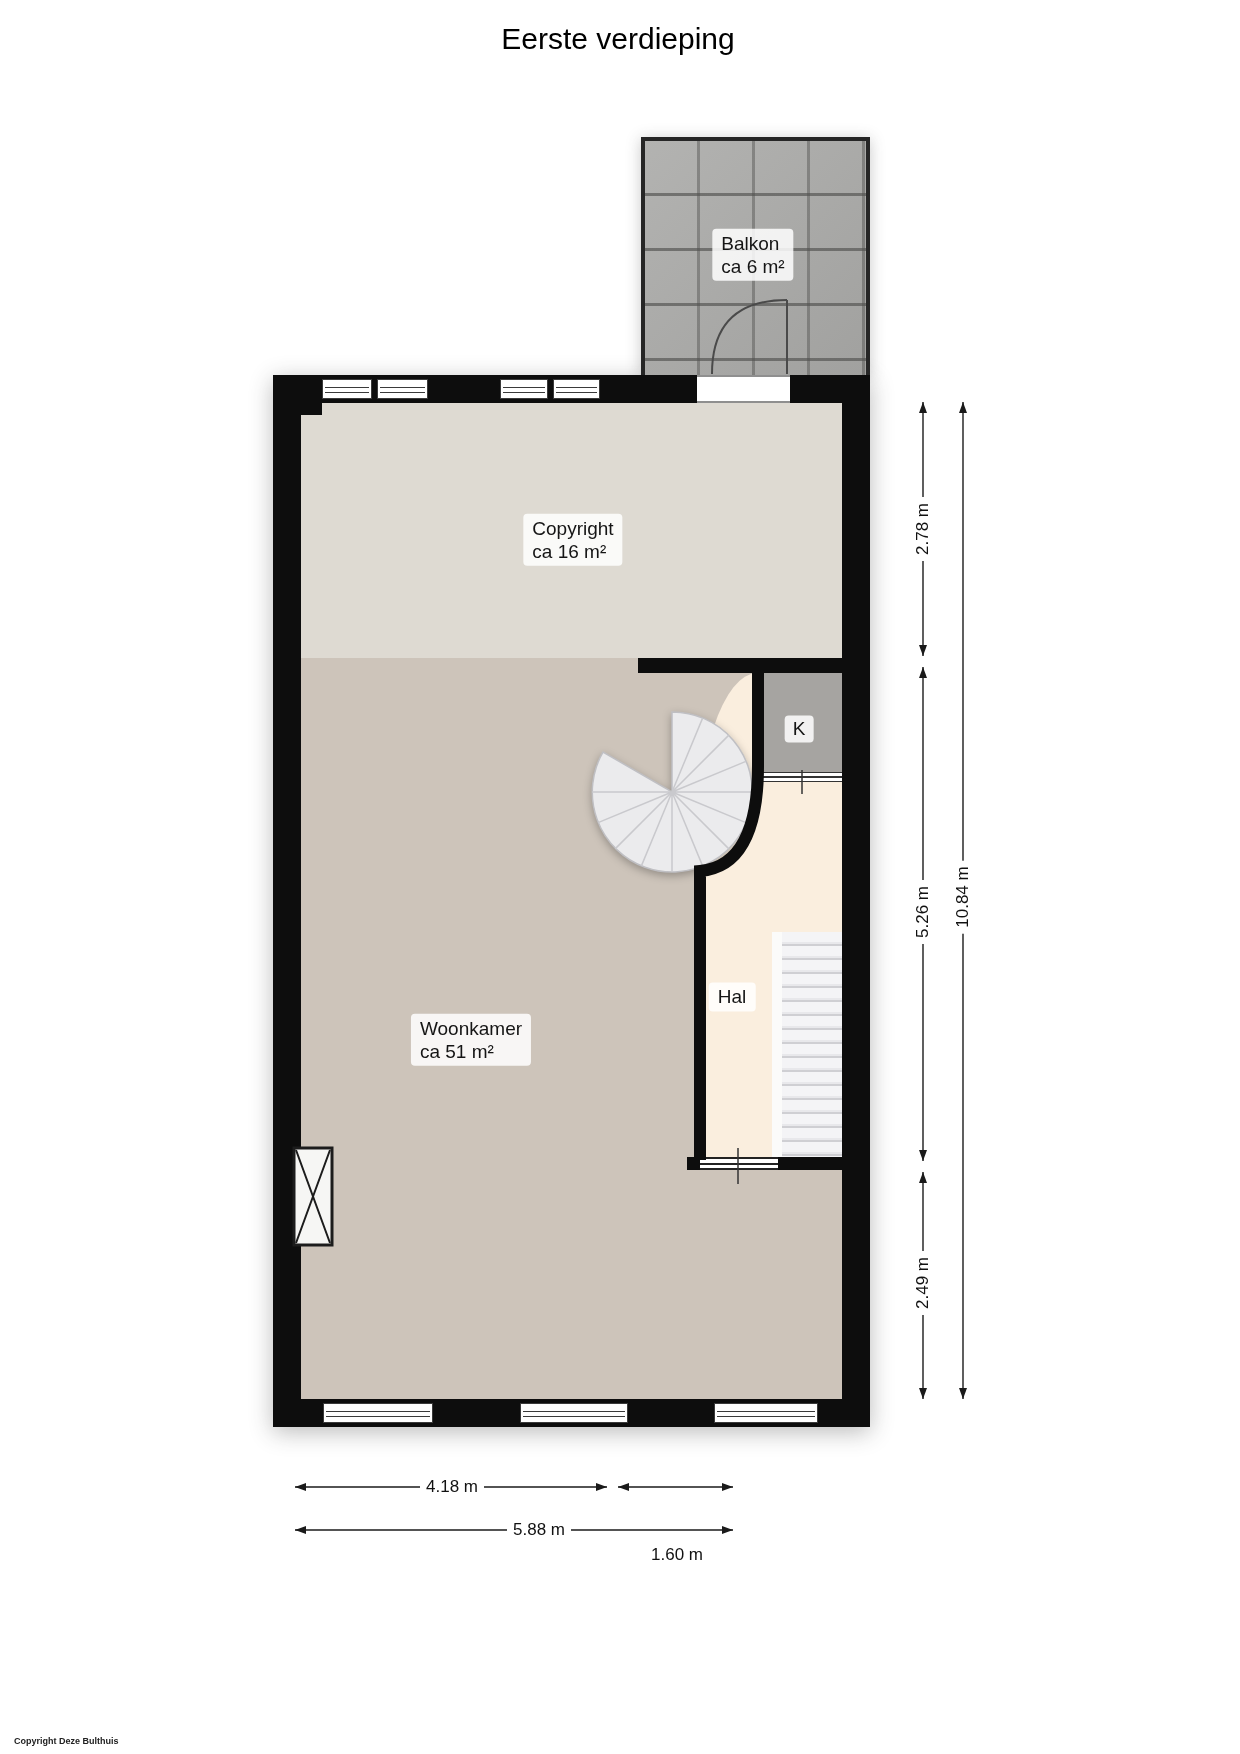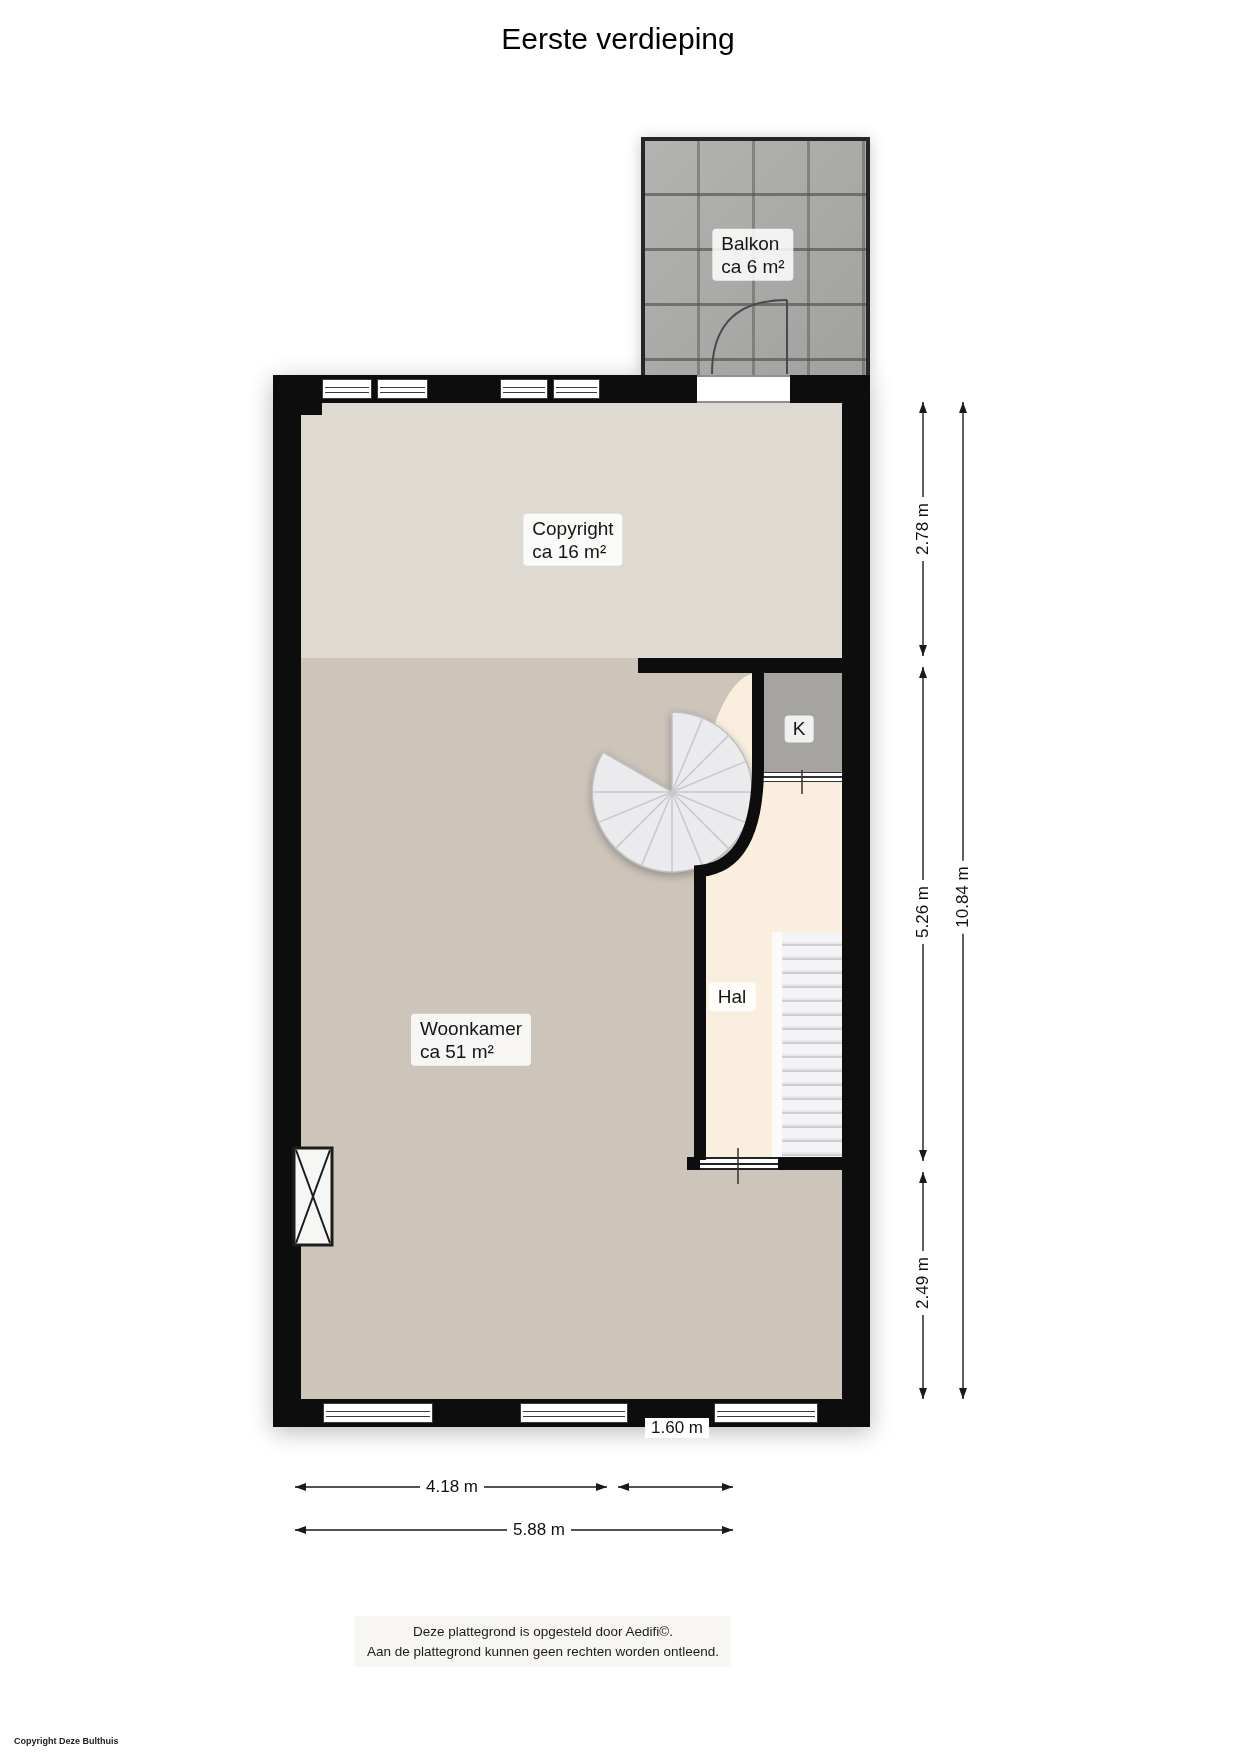--- a/index.html
+++ b/index.html
@@ -197,7 +197,7 @@
   <div class="dlabel vert" style="left:923px;top:1283px;">2.49 m</div>
   <div class="dlabel vert" style="left:963px;top:897px;">10.84 m</div>
   <div class="dlabel" style="left:452px;top:1487px;">4.18 m</div>
-  <div class="dlabel" style="left:677px;top:1428px;text-align:right;">1.60 m</div>
+  <div class="dlabel" style="left:677px;top:1555px;text-align:right;">1.60 m</div>
   <div class="dlabel" style="left:499px;top:1530px;margin-left:40px;">5.88 m</div>
 
   <div class="abs footer">

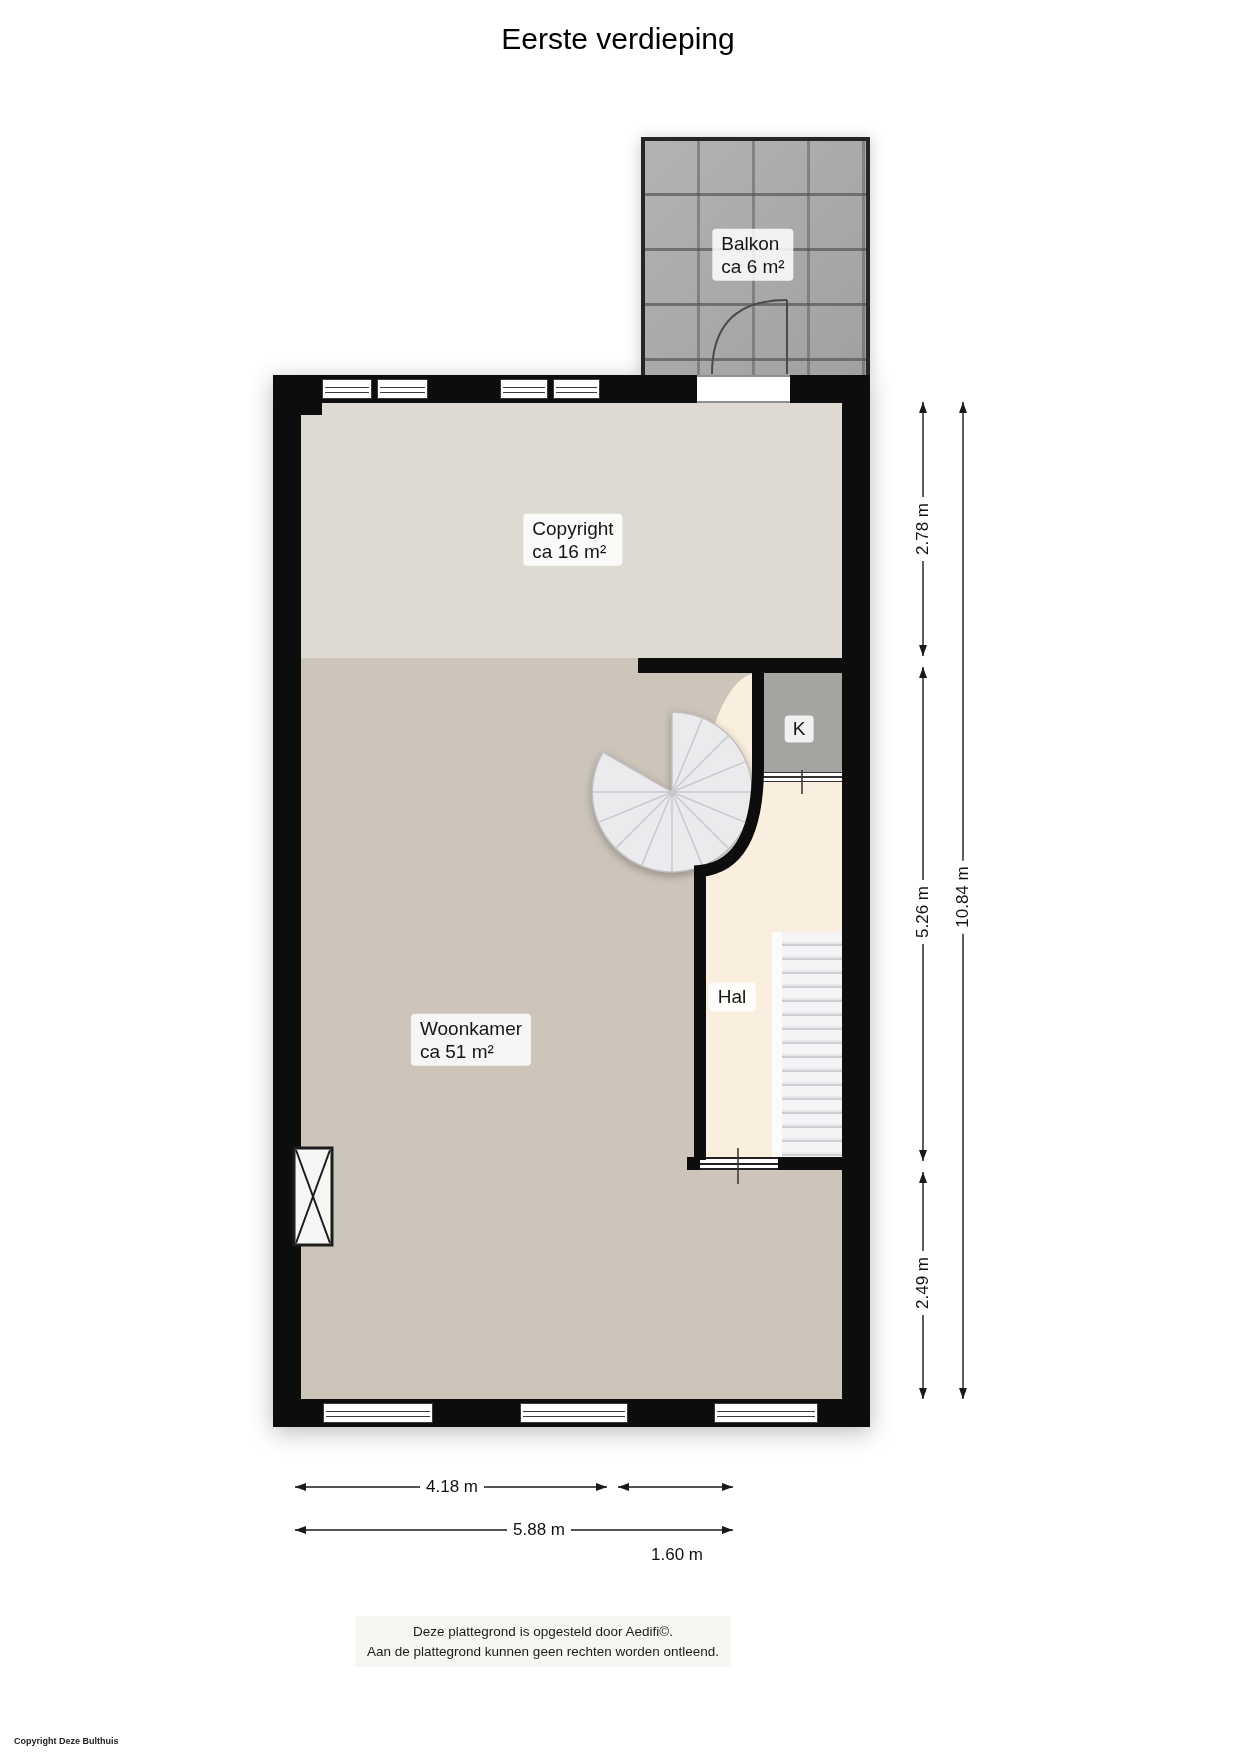--- a/index.html
+++ b/index.html
@@ -200,10 +200,6 @@
   <div class="dlabel" style="left:677px;top:1555px;text-align:right;">1.60 m</div>
   <div class="dlabel" style="left:499px;top:1530px;margin-left:40px;">5.88 m</div>
 
-  <div class="abs footer">
-    <div>Deze plattegrond is opgesteld door Aedifi©.</div>
-    <div>Aan de plattegrond kunnen geen rechten worden ontleend.</div>
-  </div>
 
   <div class="abs copyright">Copyright Deze Bulthuis</div>
 

